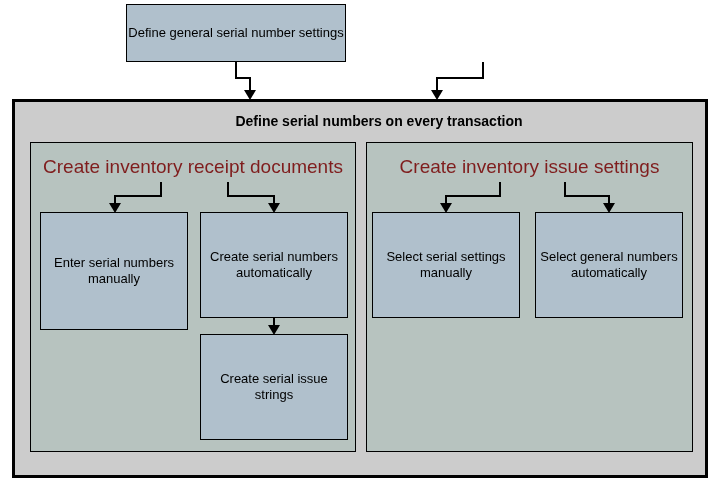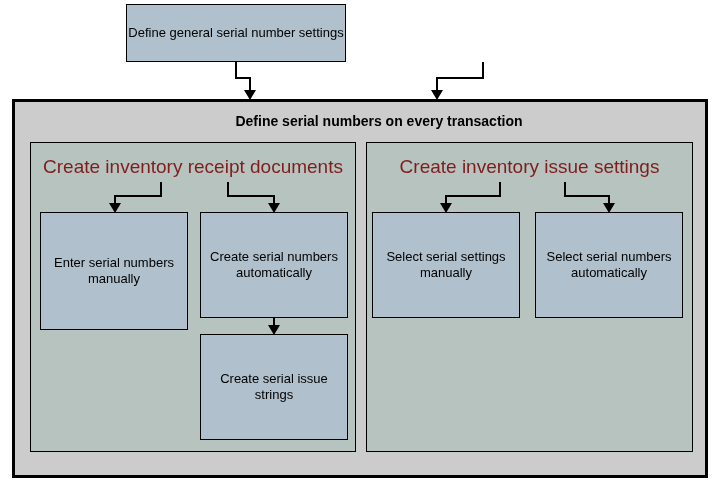--- a/index.html
+++ b/index.html
@@ -150,7 +150,7 @@
   </div>
 
   <div class="box" style="left:535px; top:212px; width:148px; height:106px;">
-    <span>Select serial numbers automatically</span>
+    <span>Select general numbers automatically</span>
   </div>
 
 </div>

